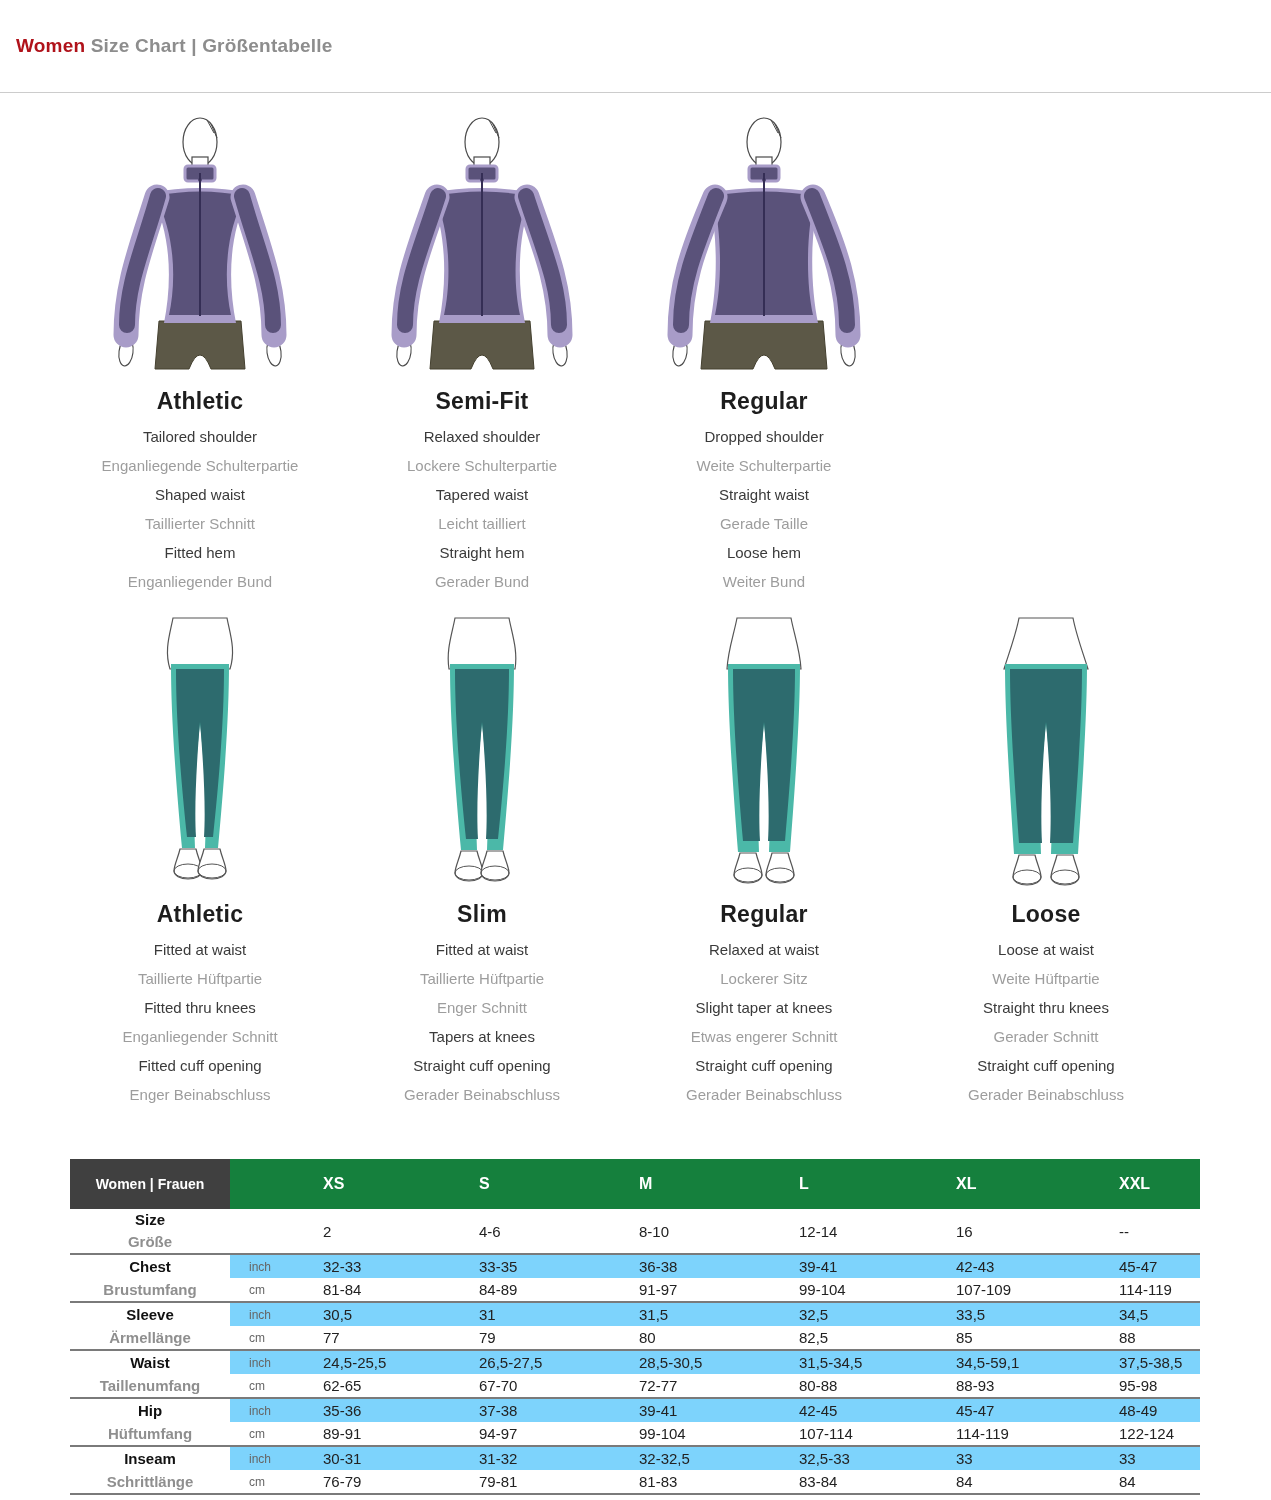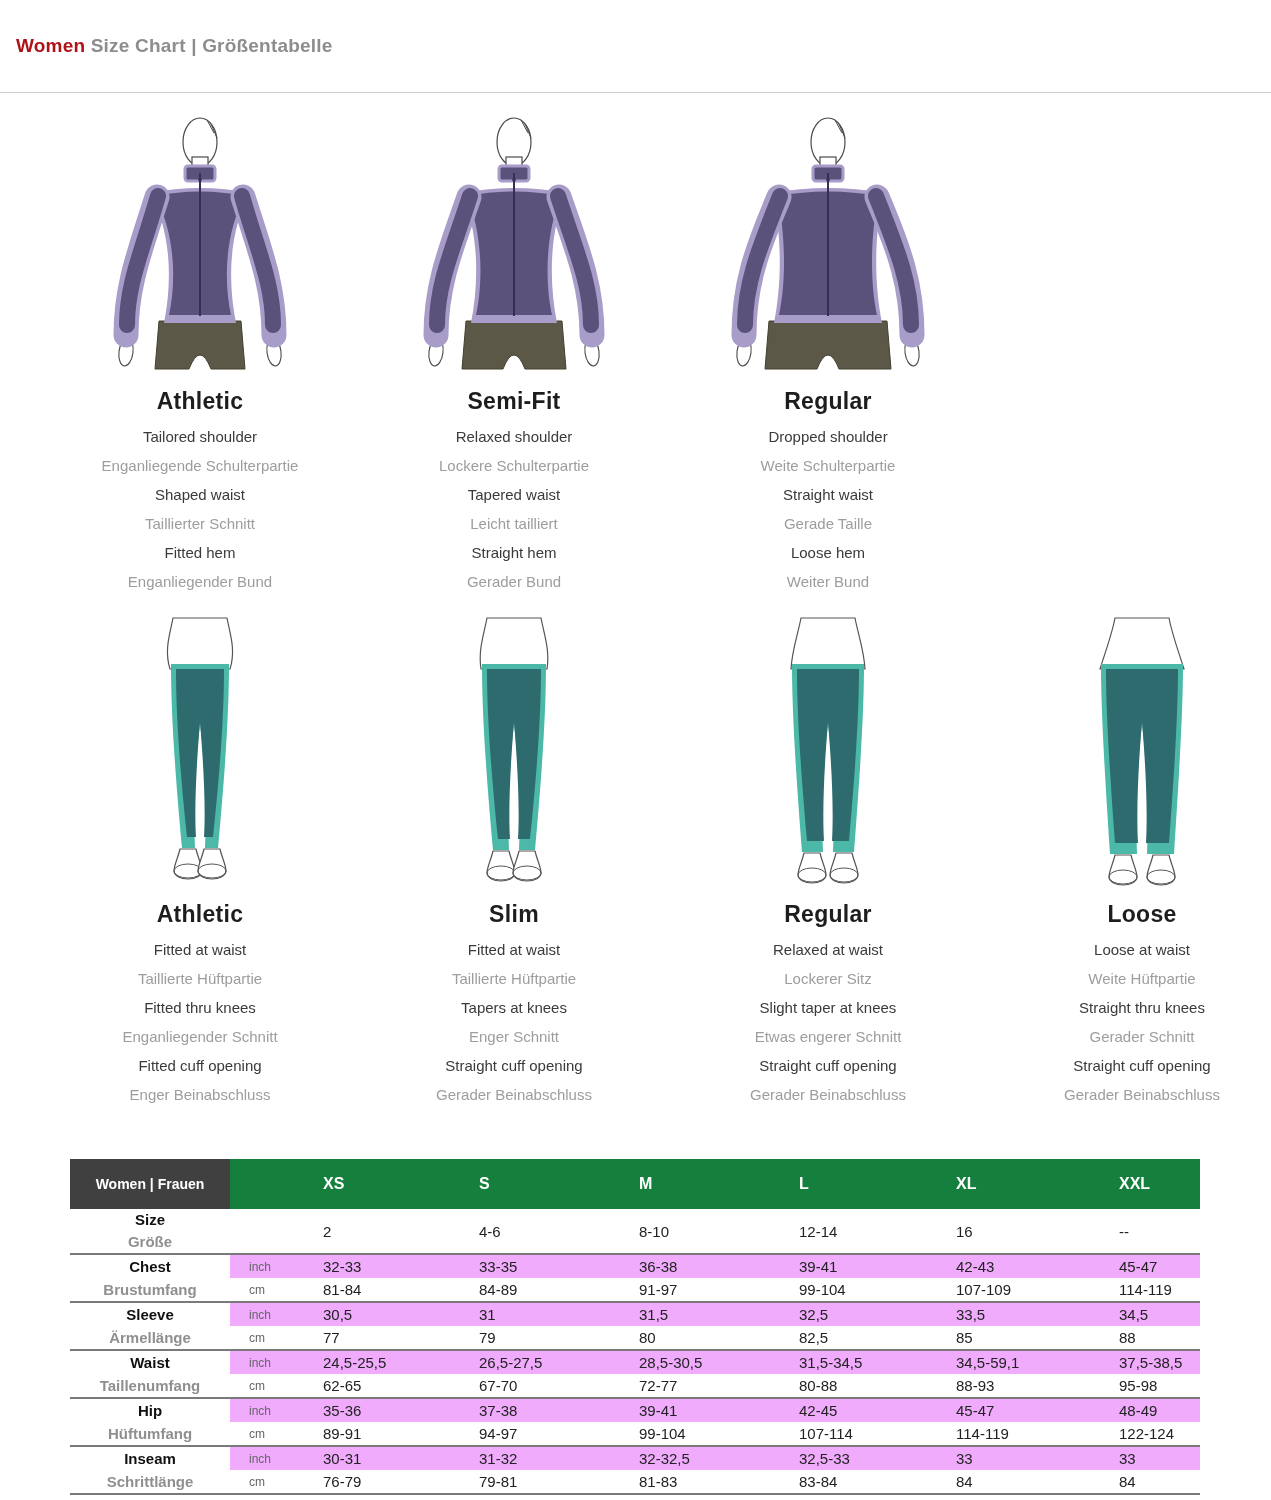--- a/index.html
+++ b/index.html
@@ -13,7 +13,7 @@
   .title-secondary { color:#8d8d8d; font-weight:bold; }
 
   
-  .fit-grid { display:grid; grid-template-columns:repeat(4,282px); padding-left:59px;gap:32px; }
+  .fit-grid { display:grid; grid-template-columns:repeat(4,282px); padding-left:59px; }
   .section-jackets { margin-top:18px; }
   .section-pants { margin-top:20px; }
   .fit-col { text-align:center; }

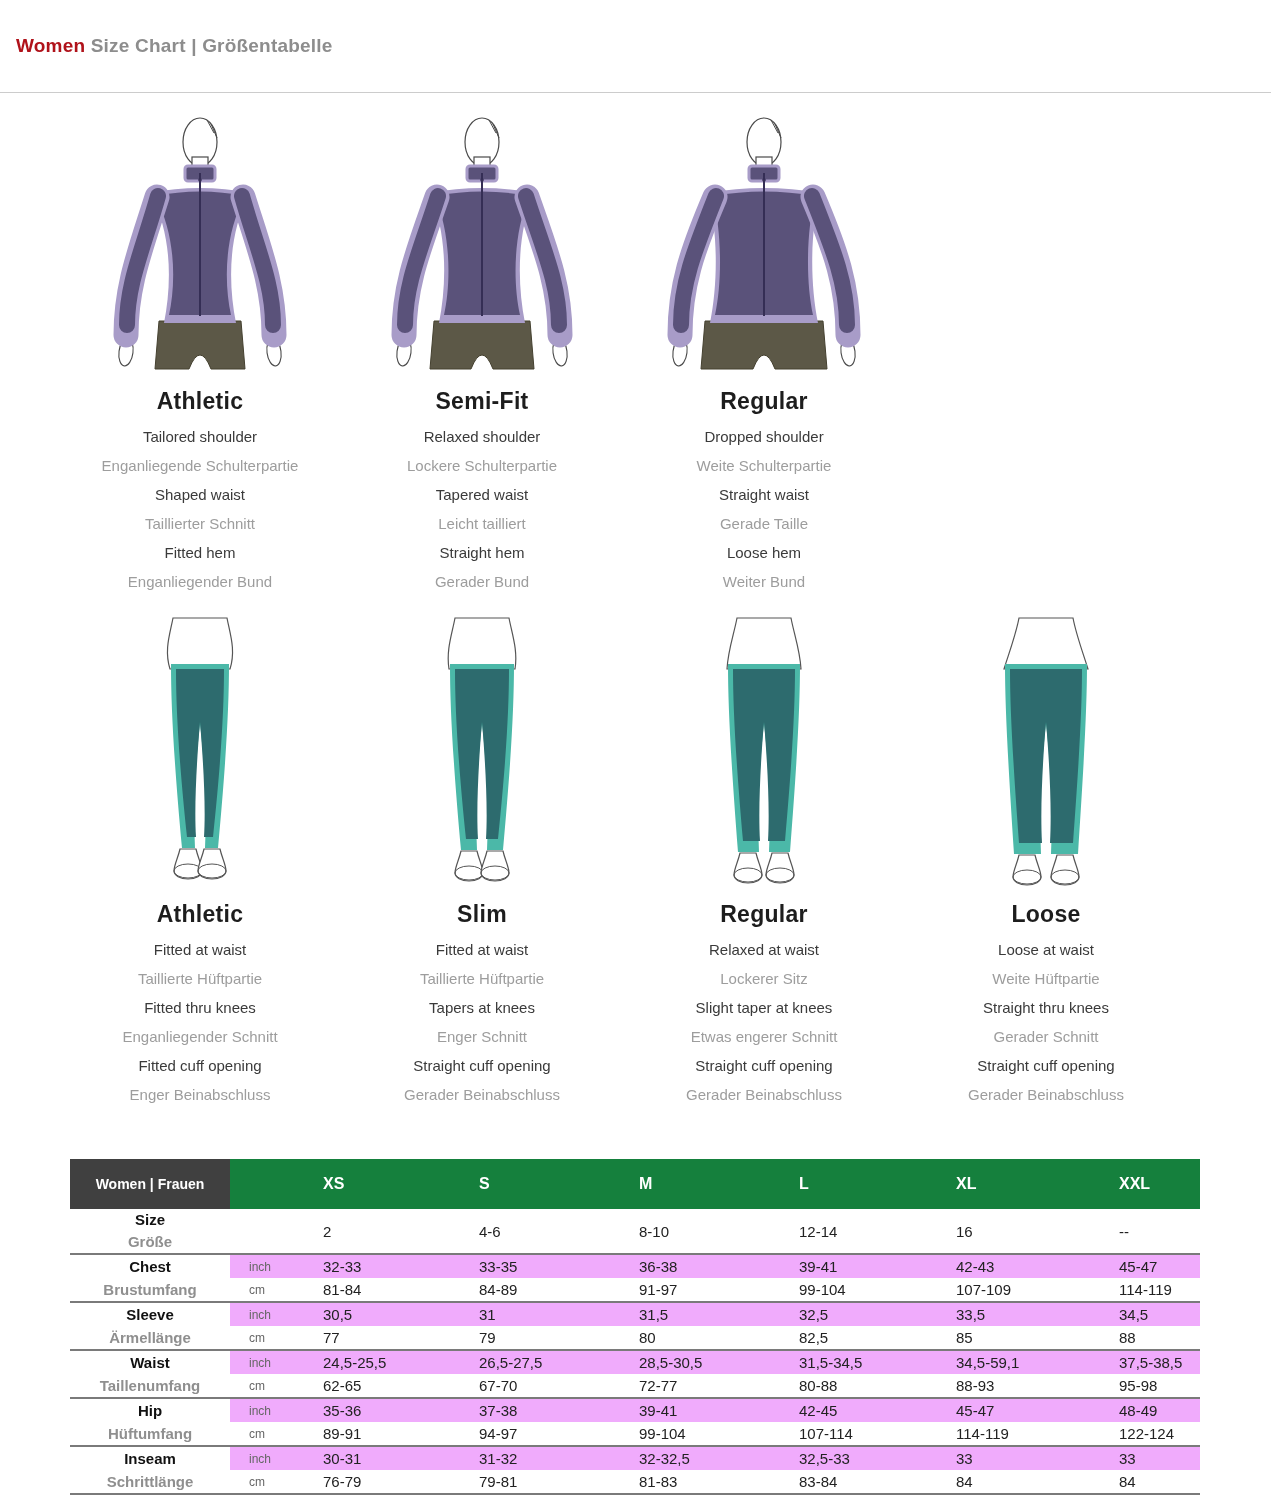--- a/index.html
+++ b/index.html
@@ -183,8 +183,8 @@
       <div class="features">
         <div class="feat en">Fitted at waist</div>
         <div class="feat de">Taillierte Hüftpartie</div>
+        <div class="feat de">Enger Schnitt</div>
         <div class="feat en">Tapers at knees</div>
-        <div class="feat de">Enger Schnitt</div>
         <div class="feat en">Straight cuff opening</div>
         <div class="feat de">Gerader Beinabschluss</div>
       </div>

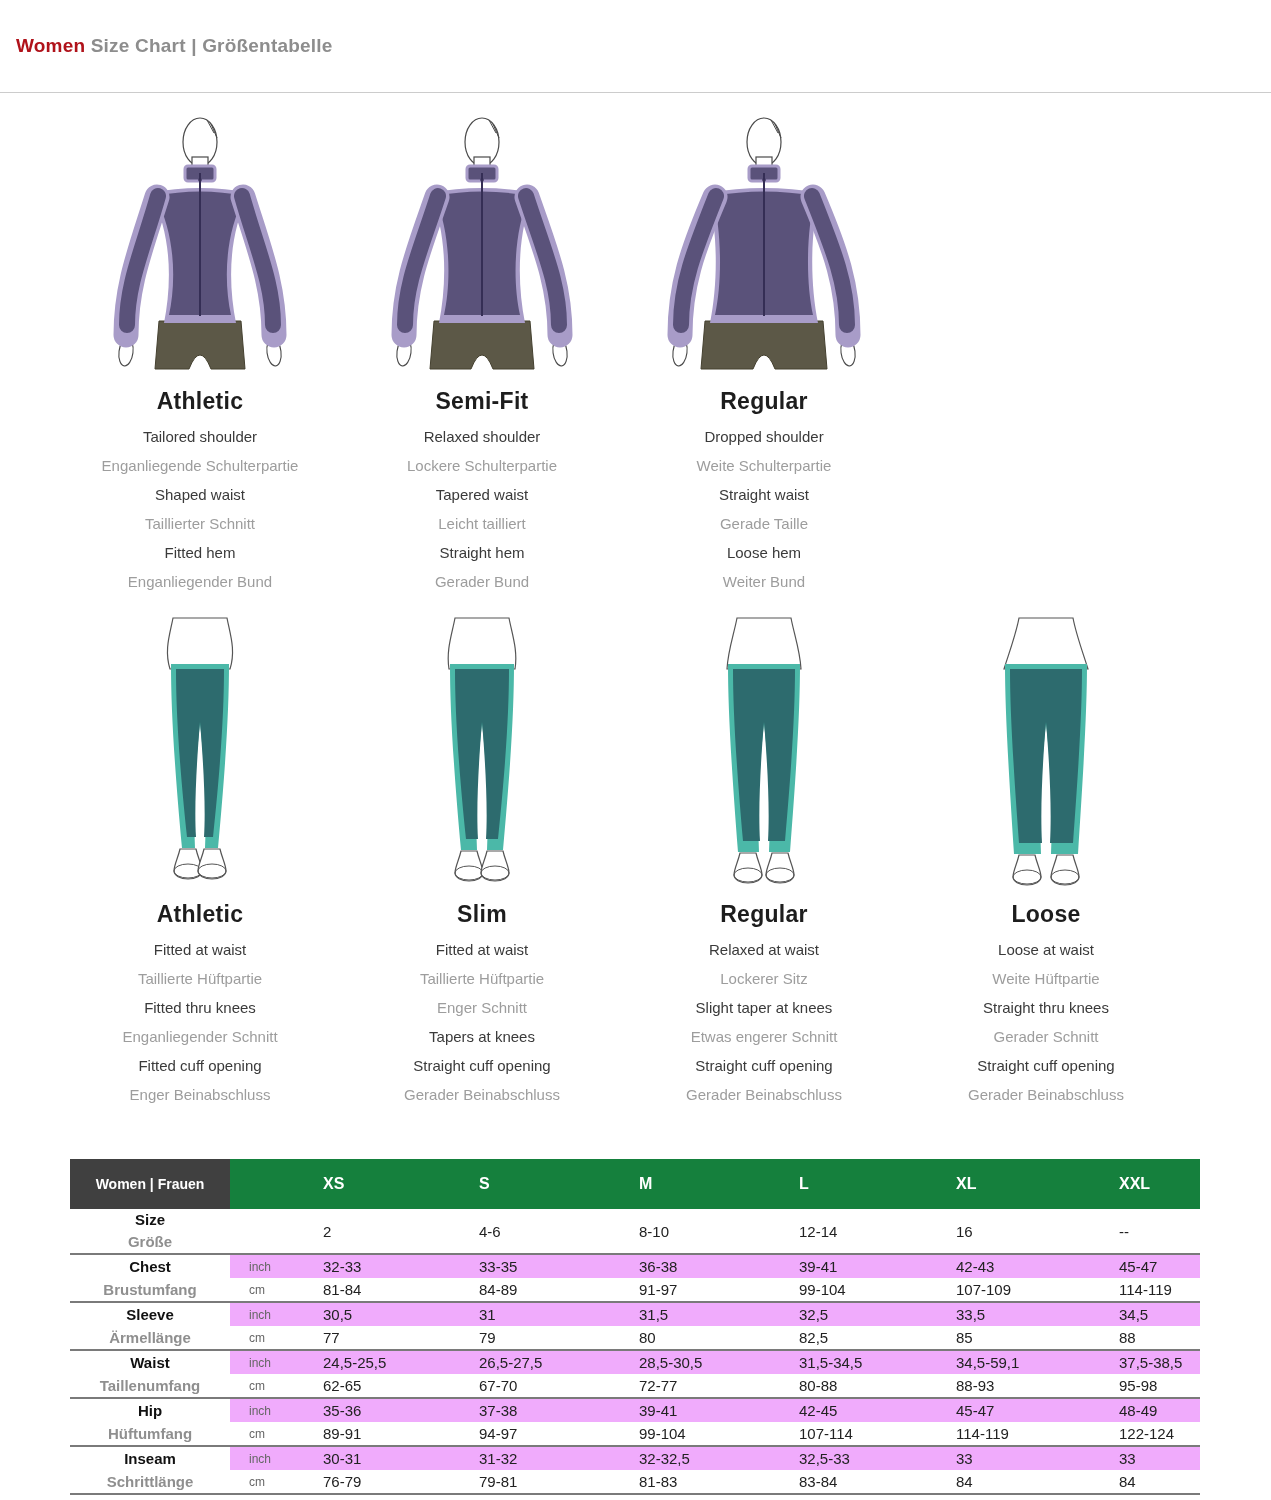--- a/index.html
+++ b/index.html
@@ -38,7 +38,7 @@
   .size-table td.lbl.de { color:#8f8f8f; }
   .size-table td.unit { font-size:12px; color:#666; padding-left:19px; }
   .size-table tr.inch-row { border-top:2px solid #7a7a7a; }
-  .size-table tr.inch-row td:not(.lbl) { background:#f0abfc; }
+  .size-table tr.inch-row td:not(.lbl) { background:#7dd3fc; }
   .size-table tr.size-row { border-top:none; }
   .size-row .lbl div { line-height:22px; }
   .size-row .lbl .g-en { font-weight:bold; color:#111; }

